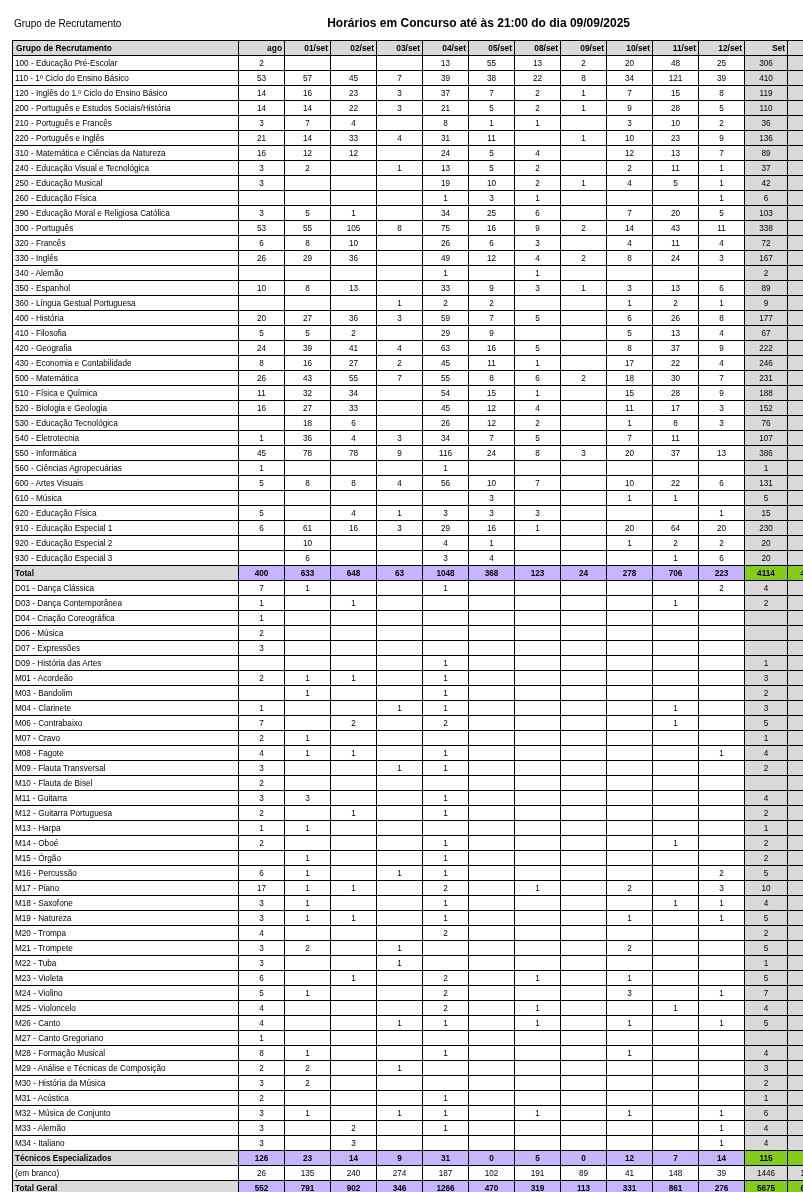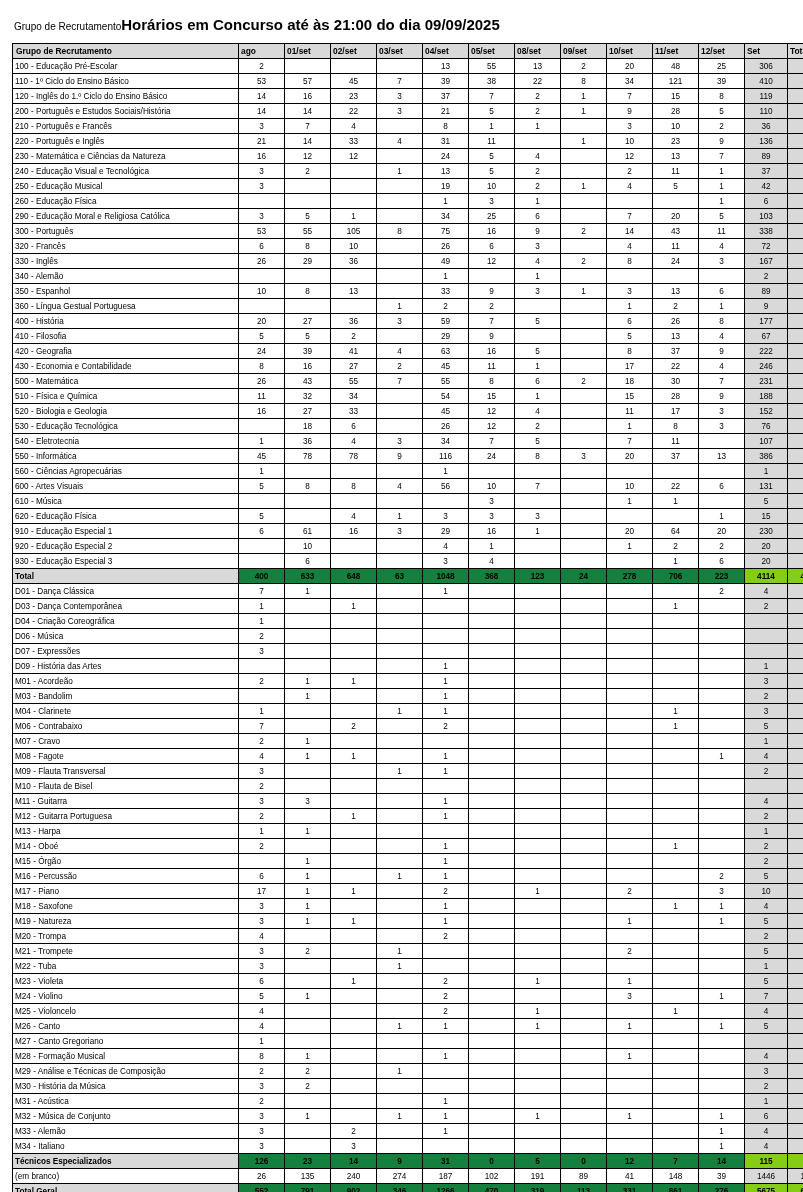--- a/index.html
+++ b/index.html
@@ -32,8 +32,8 @@
   }
   .header-title {
     flex: 1;
-    text-align: left;
-    font-size: 15px;
+    text-align: right;
+    font-size: 12px;
     font-weight: bold;
     padding-right: 60px;
     white-space: nowrap;

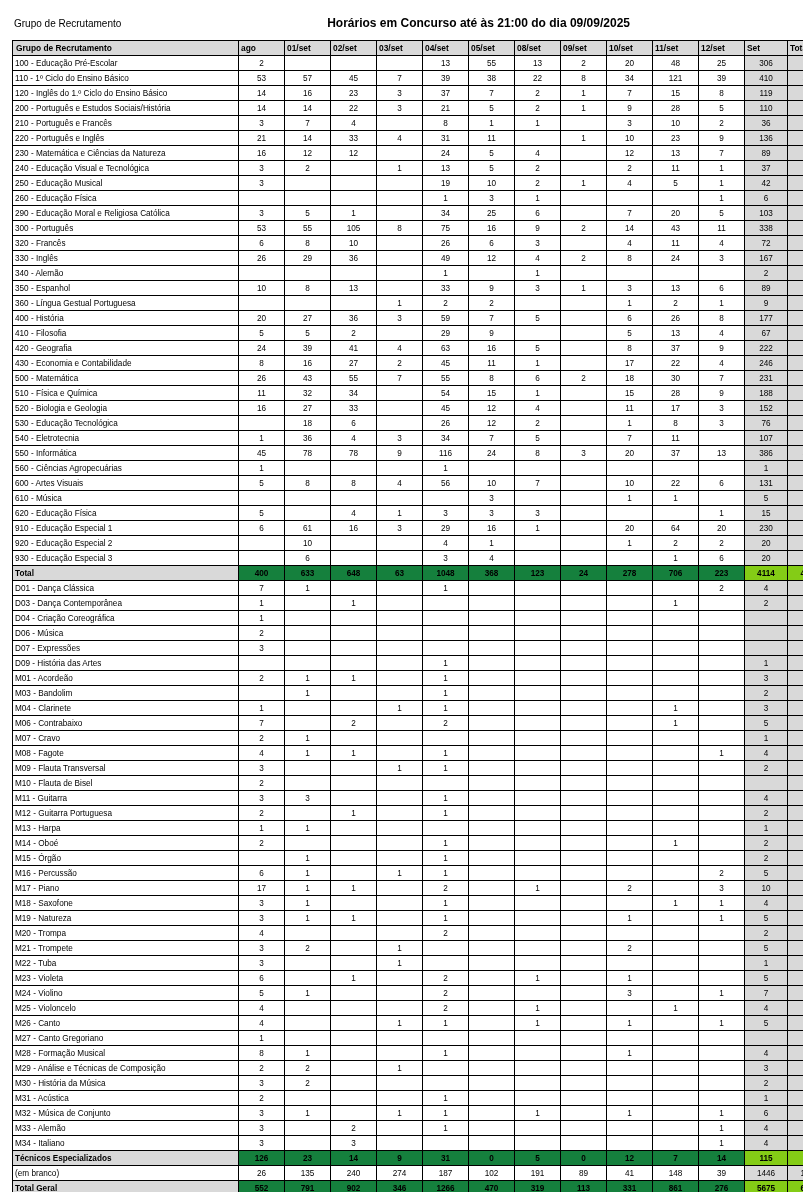--- a/index.html
+++ b/index.html
@@ -56,7 +56,7 @@
     font-weight: bold;
     font-size: 8.4px;
     background: #d9d9d9;
-    text-align: left;
+    text-align: right;
   }
   th.colhead.first {
     text-align: left;

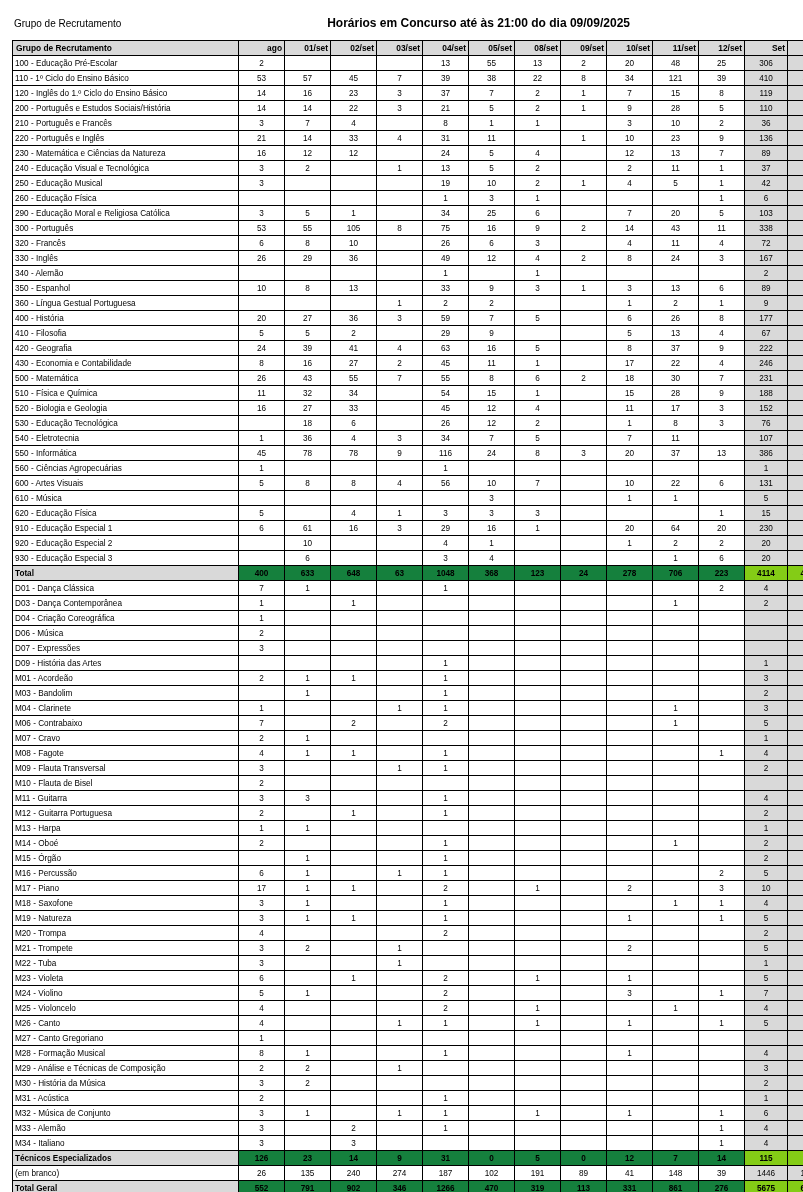--- a/index.html
+++ b/index.html
@@ -231,7 +231,7 @@
           <td class="num shade">157</td>
         </tr>
         <tr class="">
-          <td class="lbl">230 - Matemática e Ciências da Natureza</td>
+          <td class="lbl">310 - Matemática e Ciências da Natureza</td>
           <td class="num">16</td>
           <td class="num">12</td>
           <td class="num">12</td>

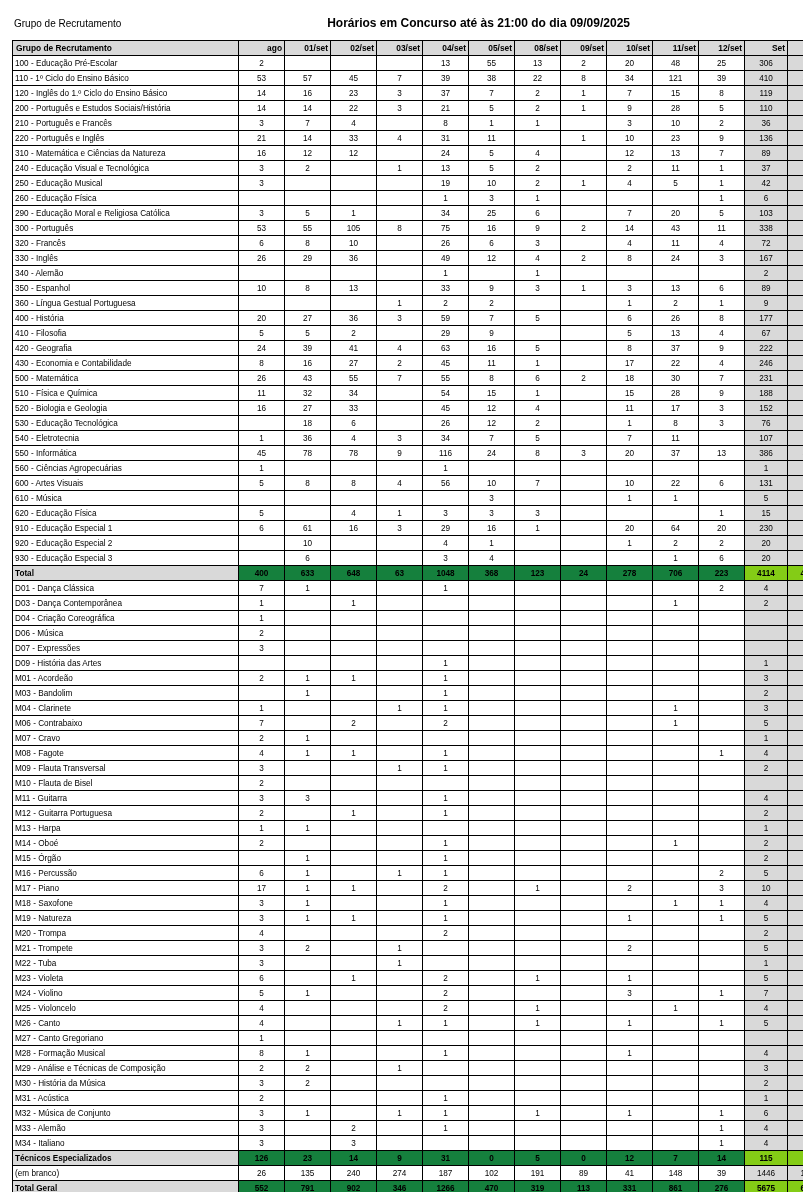--- a/index.html
+++ b/index.html
@@ -76,7 +76,7 @@
     background: #d9d9d9;
   }
   tr.total td.num {
-    background: #15803d;
+    background: #c4b5fd;
   }
   tr.total td.shade {
     background: #84cc16;

